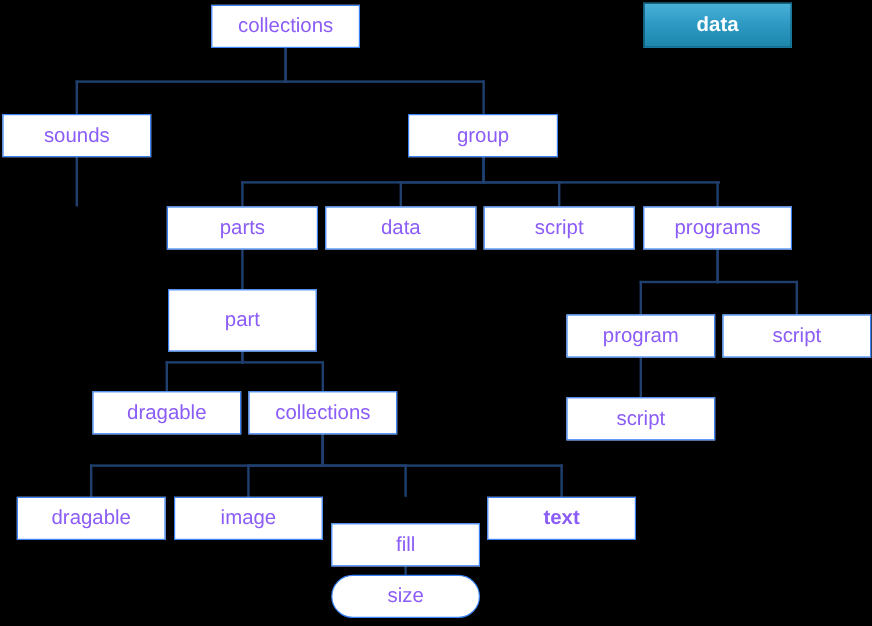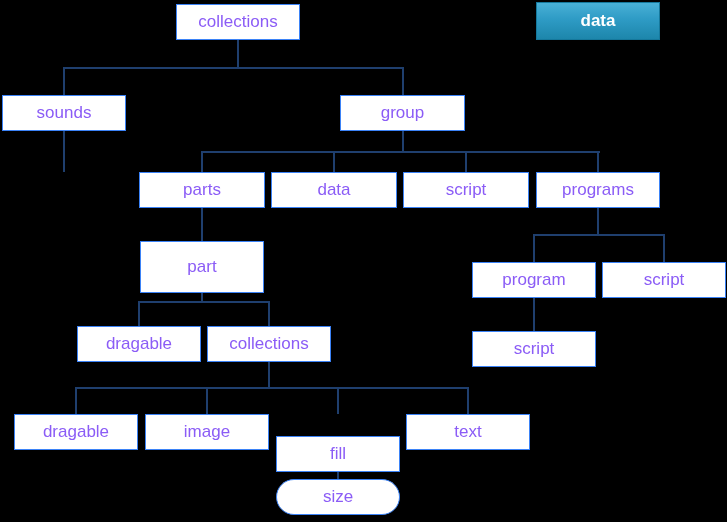--- a/index.html
+++ b/index.html
@@ -92,7 +92,7 @@
     <div class="node" style="left: 276px; top: 436px; width: 124px; height: 36px;">
       <span>fill</span>
     </div>
-    <div class="node" style="left: 406px; top: 414px; width: 124px; height: 36px;">
+    <div class="node" style="left: 406px; top: 414px; width: 124px; height: 36px; font-weight: bold;">
       <span>text</span>
     </div>
     <div class="node" style="left: 276px; top: 479px; width: 124px; height: 36px; border-radius: 18px;">

